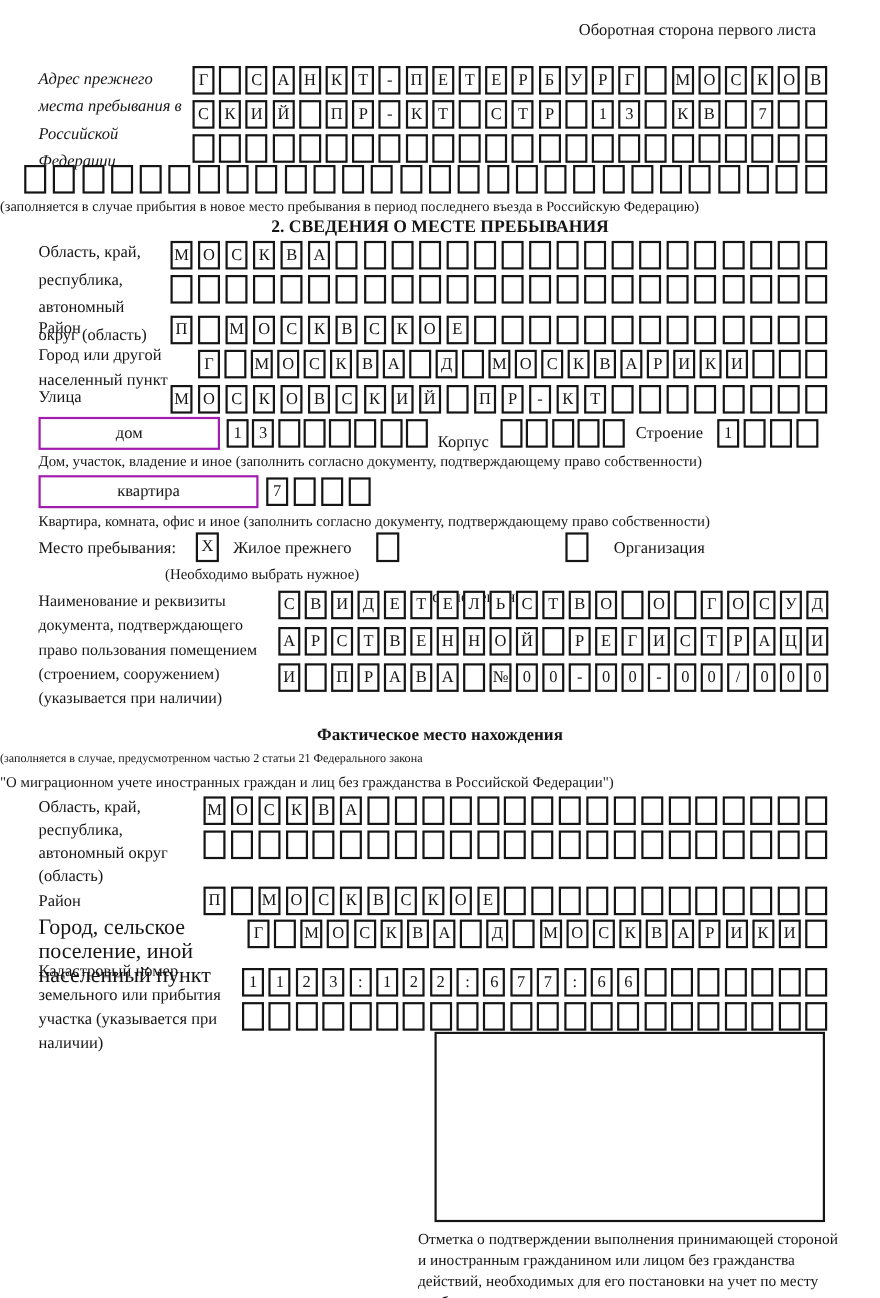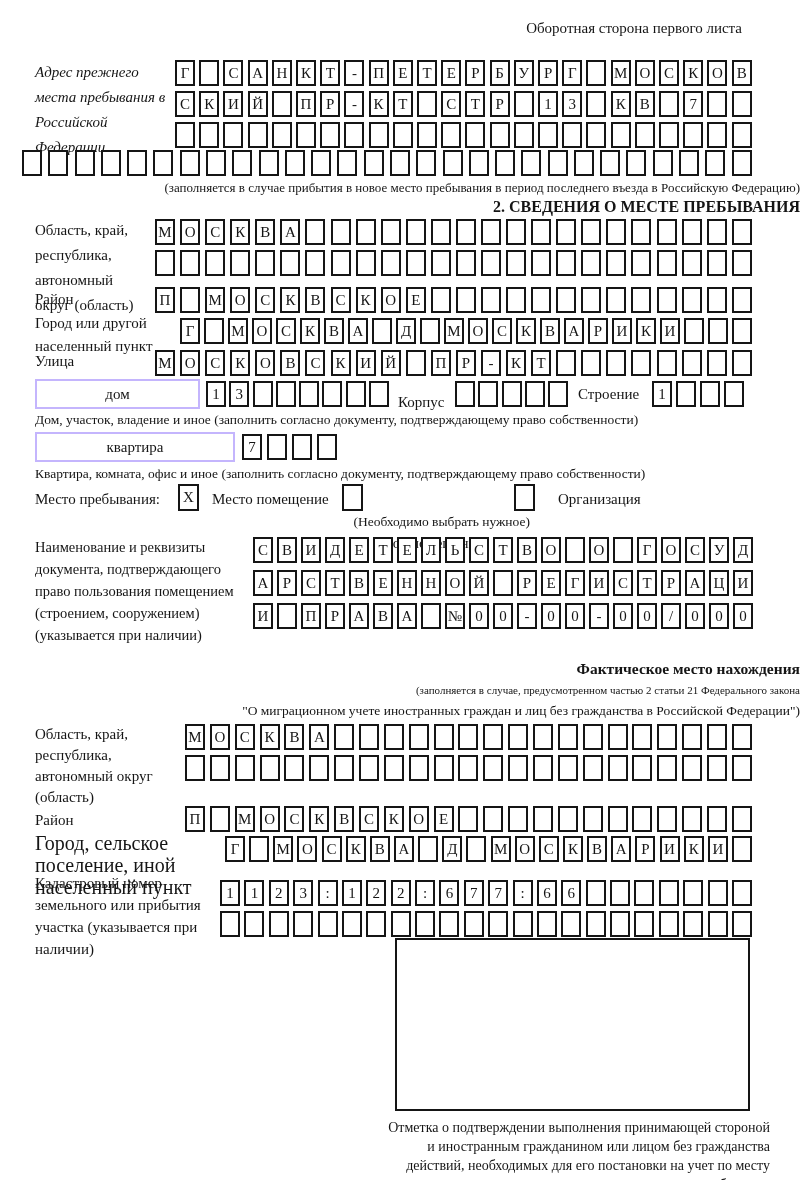--- a/index.html
+++ b/index.html
@@ -25,7 +25,7 @@
     display:flex;align-items:center;justify-content:center;font-size:15px;background:#fff;
   }
   .heading{position:absolute;width:800px;text-align:right;font-weight:bold;font-size:16px;}
-  .centered{position:absolute;text-align:right;font-family:Liberation Serif, serif;}
+  .centered{position:absolute;text-align:left;font-family:Liberation Serif, serif;}
 </style>
 </head>
 <body>

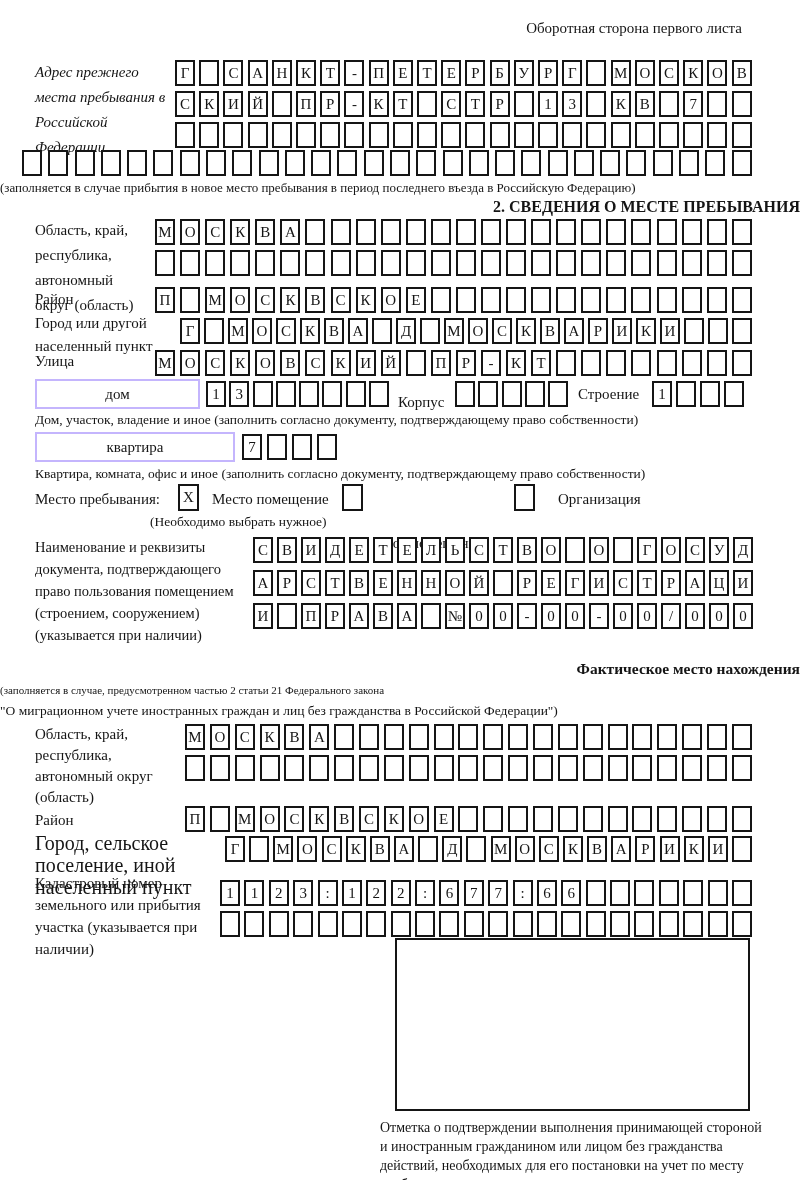--- a/index.html
+++ b/index.html
@@ -24,7 +24,7 @@
     position:absolute;width:21px;height:27px;border:2px solid #151515;box-sizing:border-box;
     display:flex;align-items:center;justify-content:center;font-size:15px;background:#fff;
   }
-  .heading{position:absolute;width:800px;text-align:right;font-weight:bold;font-size:16px;}
+  .heading{position:absolute;width:800px;text-align:center;font-weight:bold;font-size:16px;}
   .centered{position:absolute;text-align:left;font-family:Liberation Serif, serif;}
 </style>
 </head>

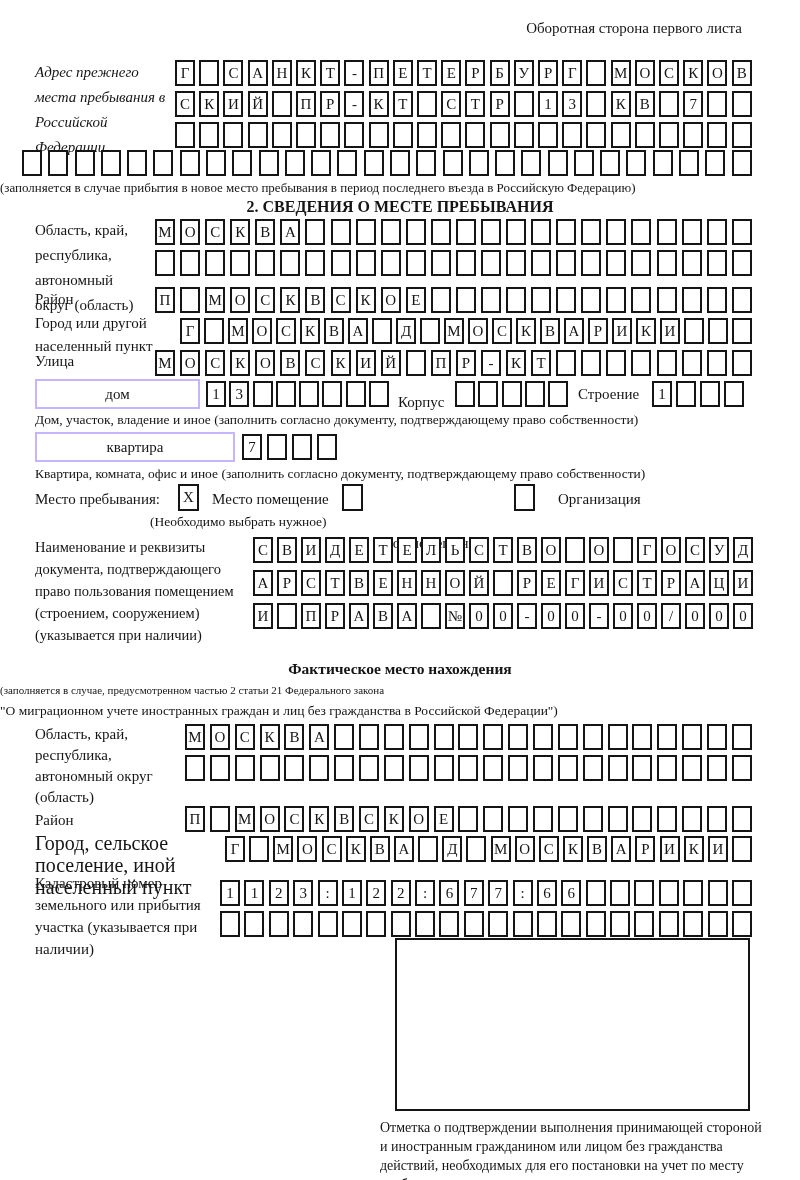--- a/index.html
+++ b/index.html
@@ -17,7 +17,7 @@
     font-size:15px;flex:none;background:#fff;
   }
   .widebox{
-    position:absolute;border:2px solid #c4b5fd;box-sizing:border-box;height:30px;
+    position:absolute;border:2px solid #a21caf;box-sizing:border-box;height:30px;
     display:flex;align-items:center;justify-content:center;font-size:15px;background:#fff;
   }
   .checkbox{

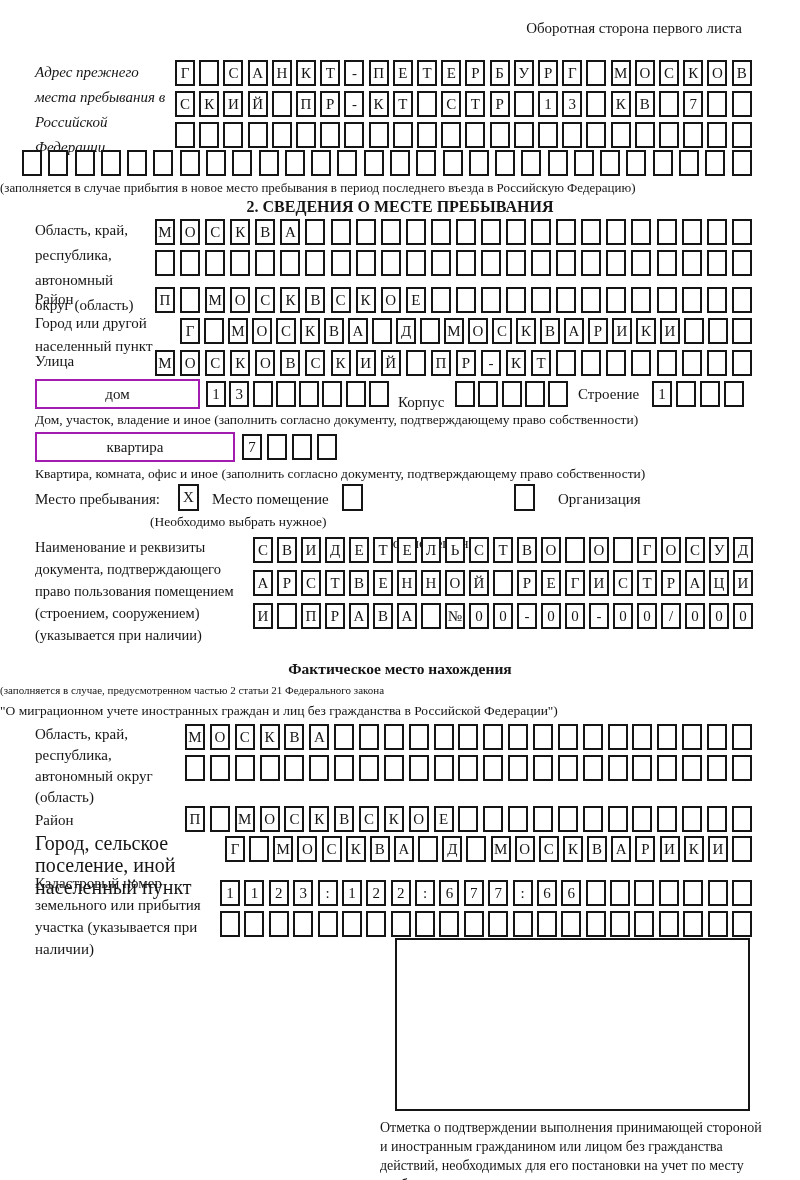--- a/index.html
+++ b/index.html
@@ -324,7 +324,7 @@
 
   <div class="abs label" style="left:35px;top:487px;">Место пребывания:</div>
   <div class="checkbox" style="left:178px;top:484px;">X</div>
-  <div class="abs label" style="left:212px;top:487px;">Место помещение</div>
+  <div class="abs label" style="left:212px;top:487px;">Жилое прежнего</div>
   <div class="checkbox" style="left:342px;top:484px;"></div>
   <div class="abs label" style="left:374px;top:487px;margin-top:44px;">Иное помещение</div>
   <div class="checkbox" style="left:514px;top:484px;"></div>

